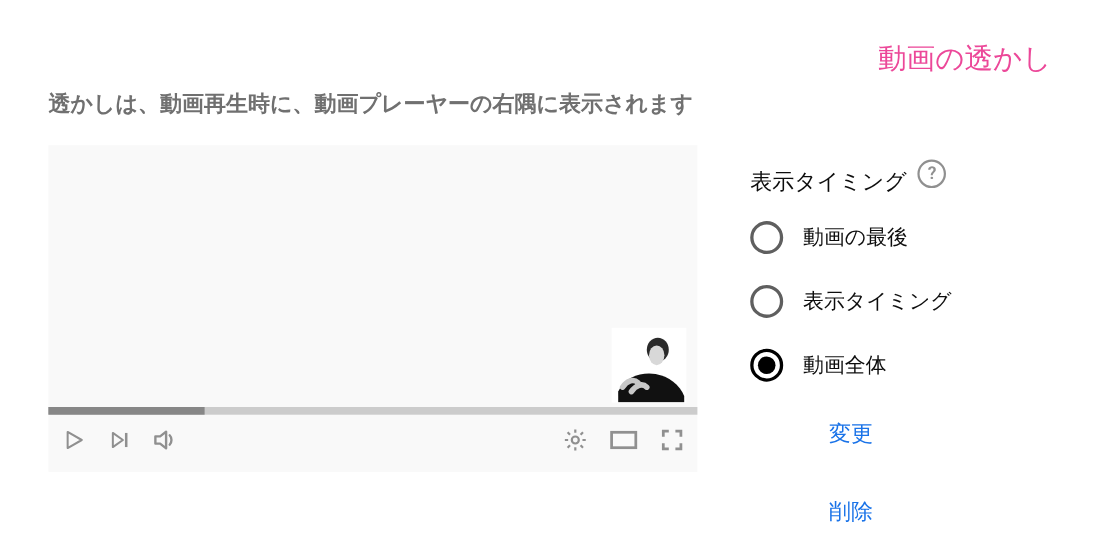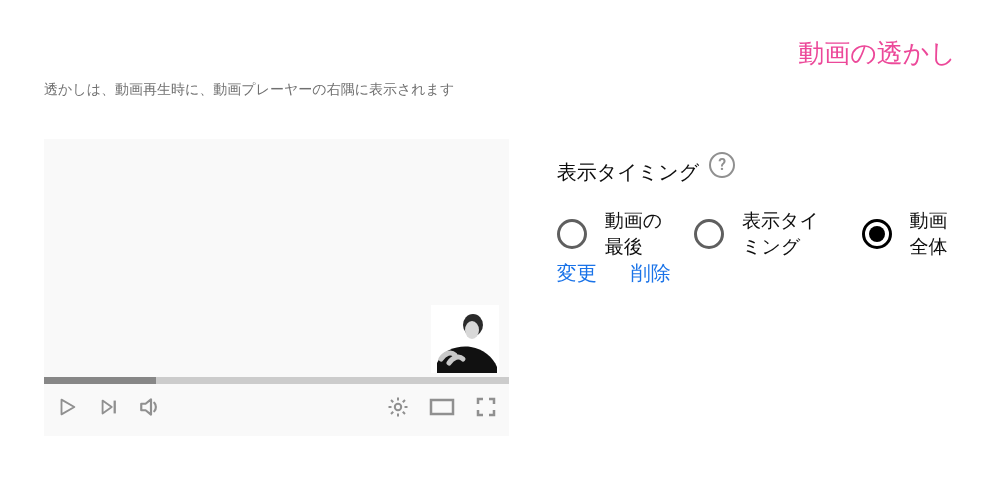--- a/index.html
+++ b/index.html
@@ -20,10 +20,10 @@
     text-align: right;
   }
   .subtitle {
-    font-size: 14px;
+    font-size: 20px;
     color: #707070;
-    font-weight: 400;
-    margin-bottom: 40px;
+    font-weight: 700;
+    margin-bottom: 24px;
   }
   .content-row {
     display: flex;

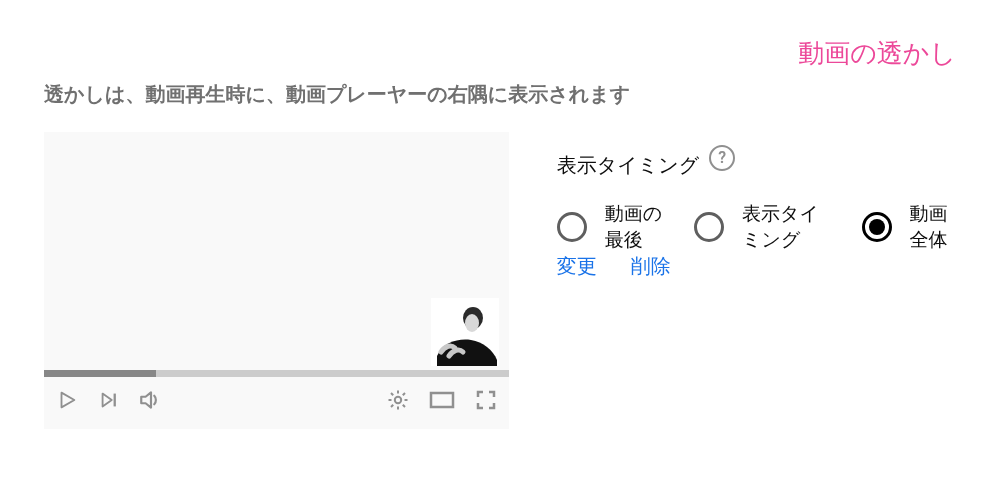--- a/index.html
+++ b/index.html
@@ -109,7 +109,7 @@
     font-size: 16px;
     font-weight: 600;
   }
-  .radio-group { display: flex; flex-direction: row; gap: 28px; }
+  .radio-group { display: flex; flex-direction: column; gap: 28px; text-align: center; }
   .radio-row {
     display: flex;
     align-items: center;

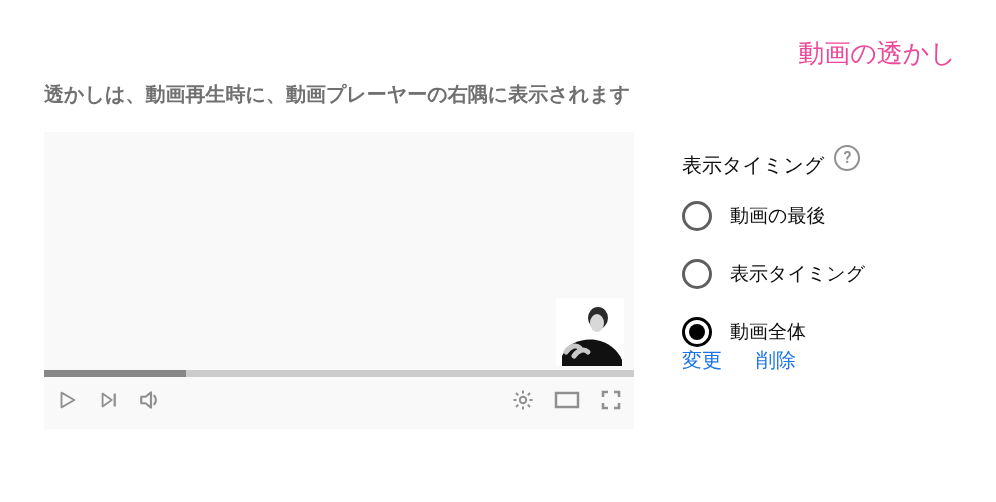--- a/index.html
+++ b/index.html
@@ -141,7 +141,9 @@
   }
   .actions {
     display: flex;
-    gap: 34px;
+    gap: 44px;
+    margin-top: 34px;
+    flex-direction: column;
   }
   .text-btn {
     background: none;

